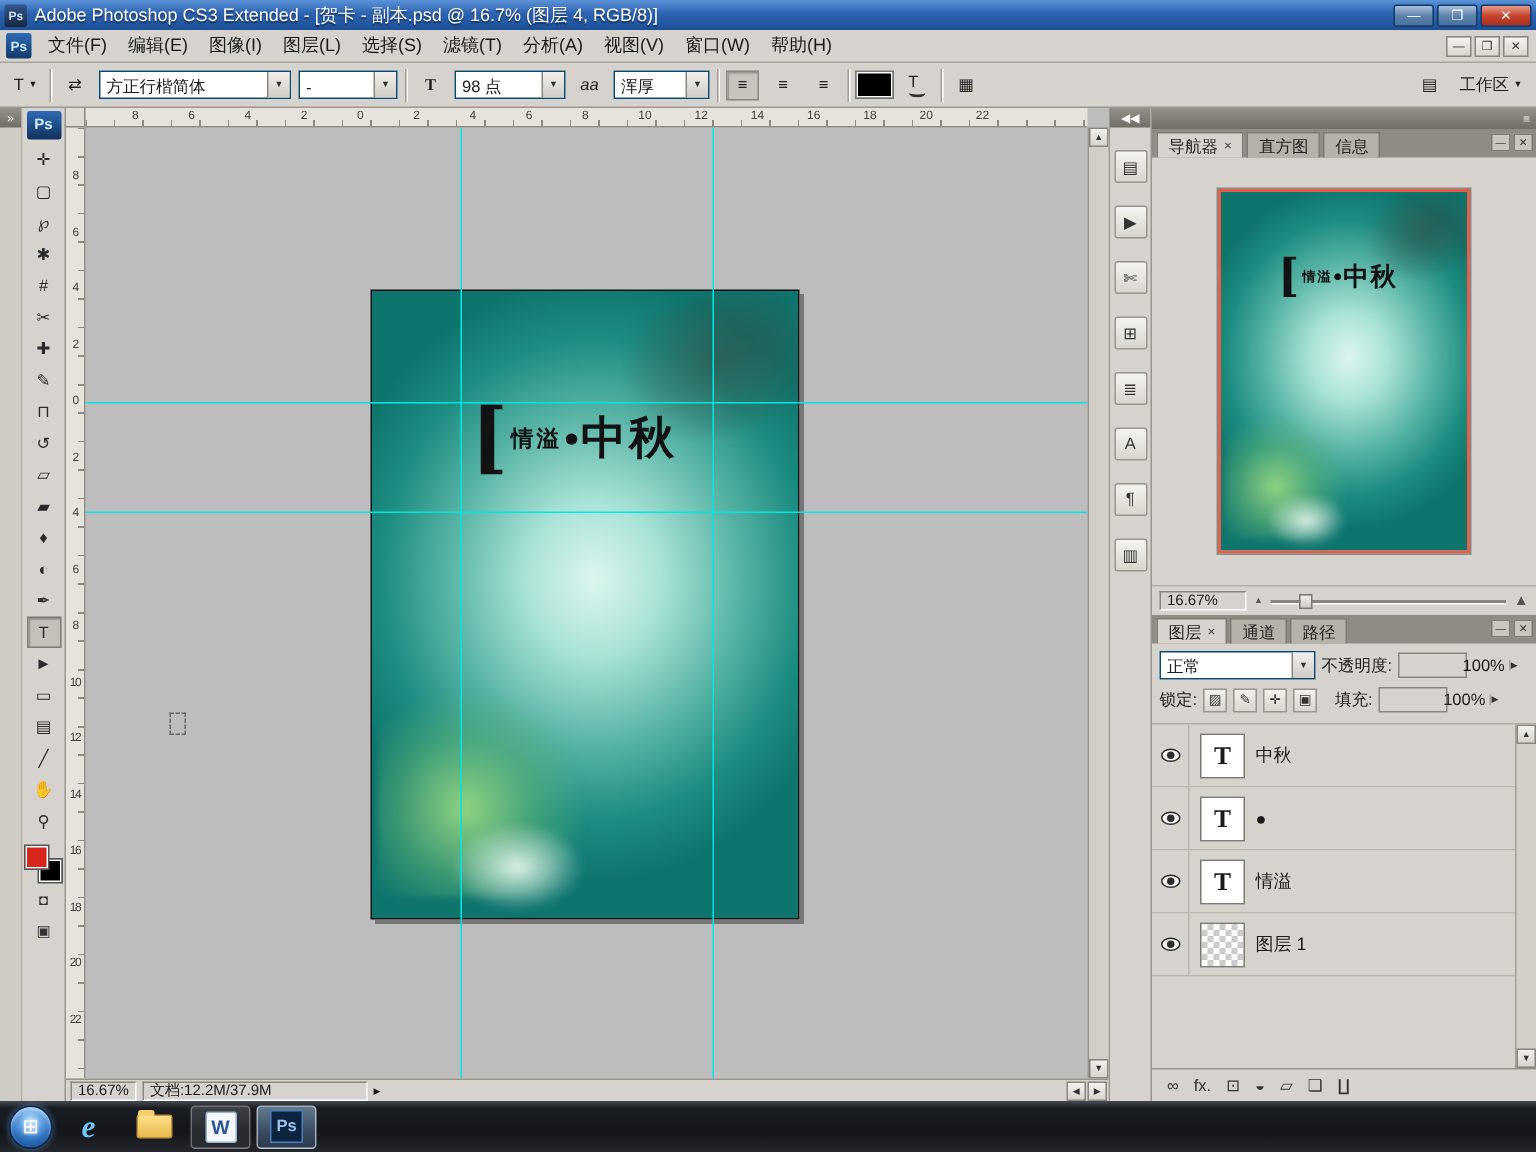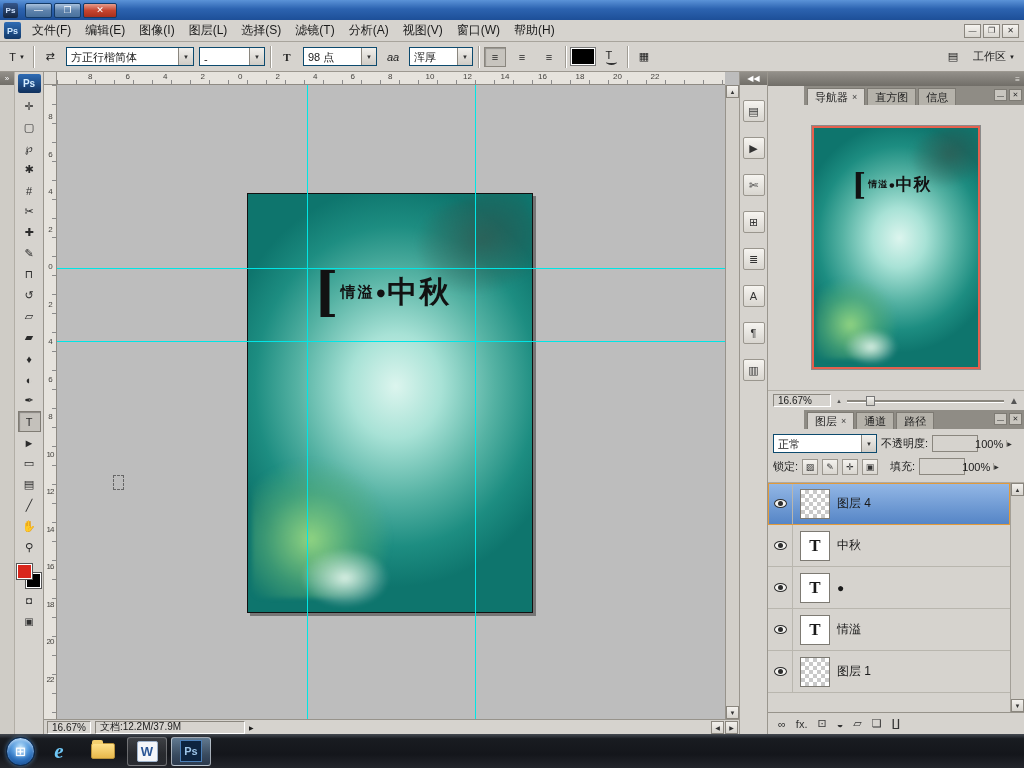--- a/index.html
+++ b/index.html
@@ -194,6 +194,7 @@
 
 <div class="titlebar">
   <span class="app-ico">Ps</span>
+  <span class="title">Adobe Photoshop CS3 Extended - [贺卡 - 副本.psd @ 16.7% (图层 4, RGB/8)]</span>
   <span class="winbtn">—</span>
   <span class="winbtn">❐</span>
   <span class="winbtn close">✕</span>

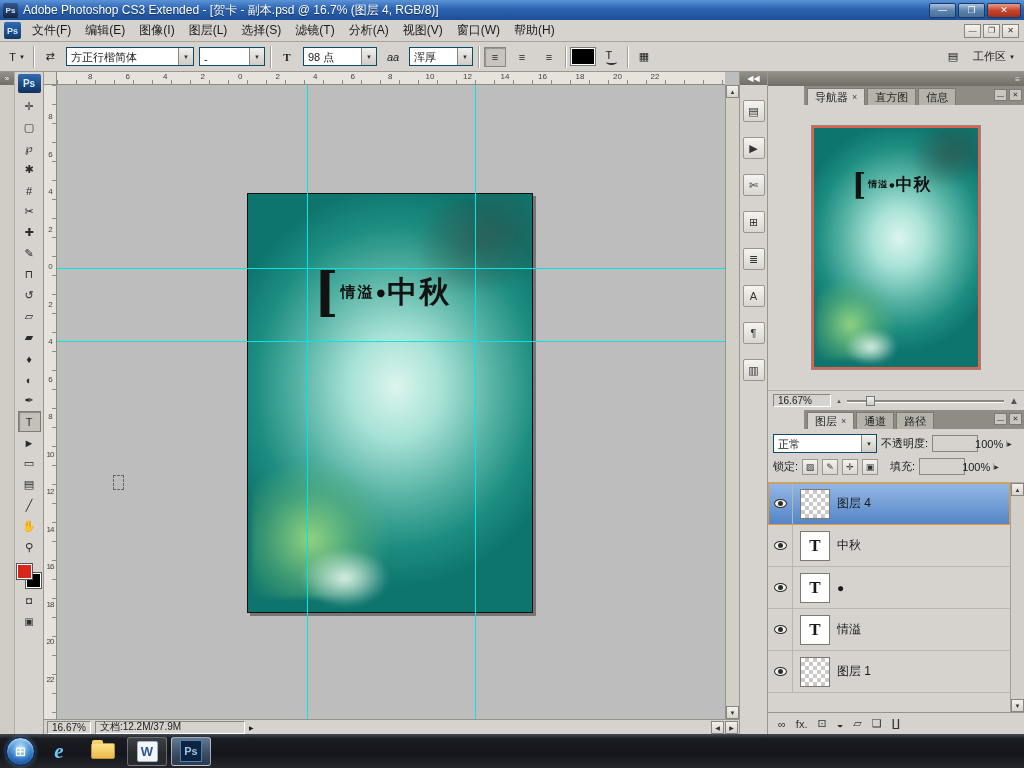--- a/index.html
+++ b/index.html
@@ -111,7 +111,7 @@
   .right-panels { width:257px; background:#d6d3ce; border-left:1px solid #9a968e; display:flex; flex-direction:column; }
   .dock-top { height:14px; background:linear-gradient(#93908a,#716e68); display:flex; align-items:center; justify-content:flex-end; padding-right:4px;
     color:#e8e6e1; font-size:8px; }
-  .tabstrip { height:19px; background:#8f8c85; display:flex; align-items:flex-end; padding:2px 2px 0 3px; gap:2px; position:relative; flex:none;margin-left:36px; }
+  .tabstrip { height:19px; background:#8f8c85; display:flex; align-items:flex-end; padding:2px 2px 0 3px; gap:2px; position:relative; flex:none; }
   .tab { height:17px; padding:0 7px; background:#b5b2aa; border:1px solid #7d7a73; border-bottom:none; font-size:11px; color:#222;
     display:flex; align-items:center; gap:4px; }
   .tab.active { background:#d6d3ce; }

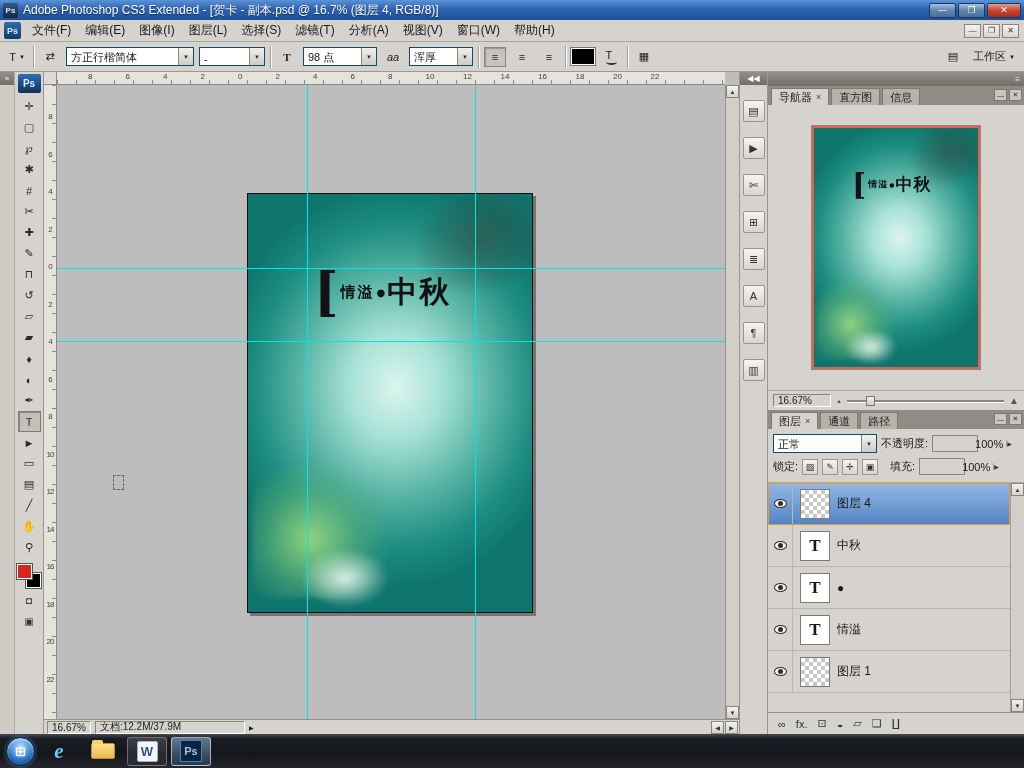--- a/index.html
+++ b/index.html
@@ -480,13 +480,6 @@
 
     <div class="layers-list">
       <div class="layer-rows">
-        <div class="layer-row selected">
-          <span class="eye-cell">
-              <span class="eye"></span>
-            </span>
-          <span class="thumb checker"></span>
-          <span class="layer-name">图层 4</span>
-        </div>
         <div class="layer-row">
           <span class="eye-cell">
               <span class="eye"></span>

